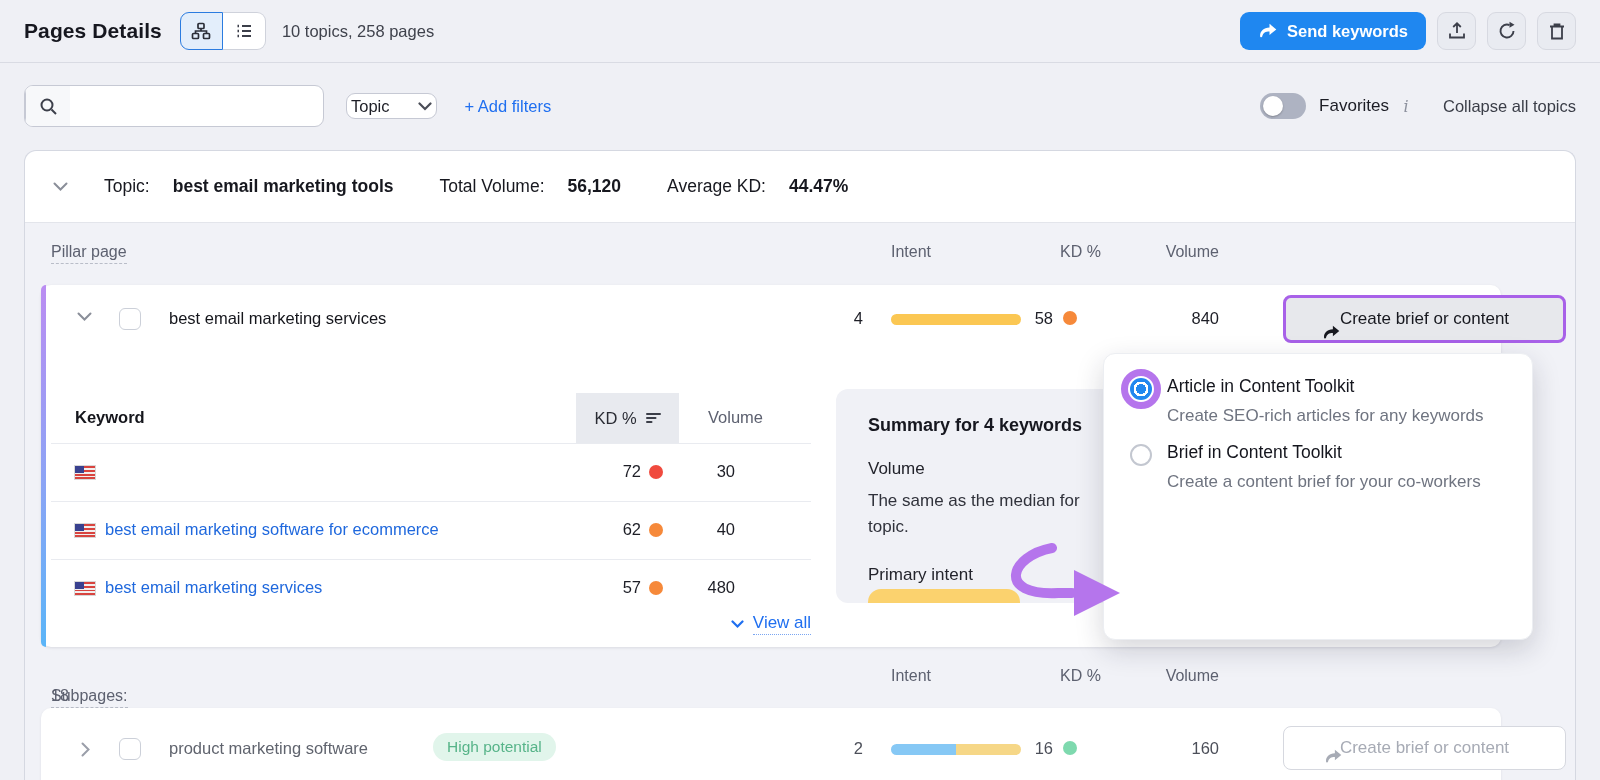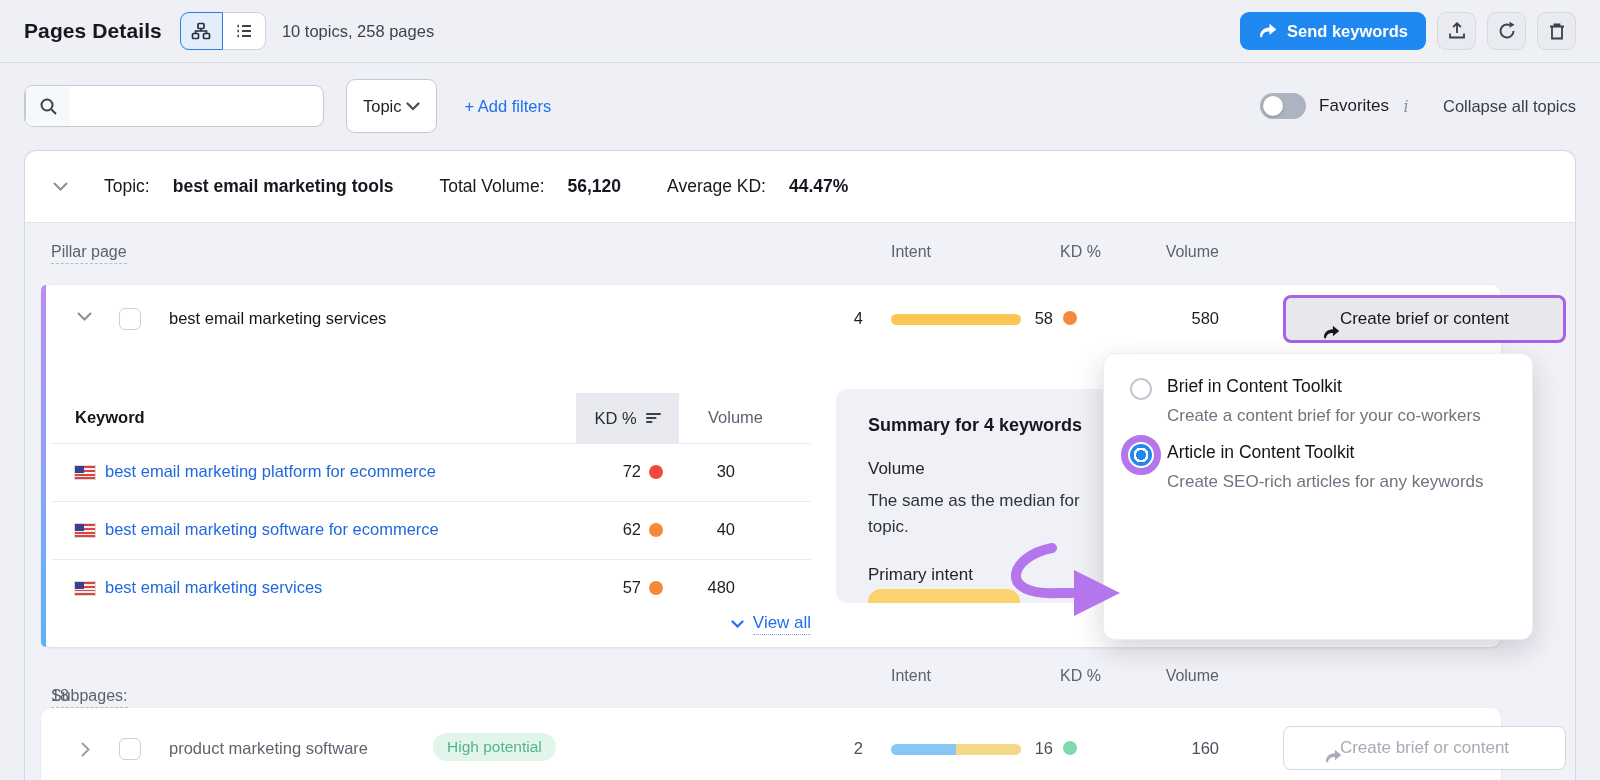--- a/index.html
+++ b/index.html
@@ -34,7 +34,7 @@
   .search-group input::placeholder{ color:#8d919e; }
   .search-btn{ width:45px; border:none; border-left:1px solid #c6c9d4; background:#f7f8fa; color:#3c3f4a;
                display:flex; align-items:center; justify-content:center; cursor:pointer; }
-  .select{ margin-left:22px; height:54px; padding:0 16px; display:flex; align-items:center; gap:4px;
+  .select{ margin-left:22px; height:26px; padding:0 4px; display:flex; align-items:center; gap:28px;
            background:#fff; border:1px solid #c6c9d4; border-radius:9px; font-size:16.5px; color:#1d1e26;
            cursor:pointer; font-family:"Liberation Sans", sans-serif; }
   .add-filters{ margin-left:28px; background:none; border:none; color:#1f6ff0; font-size:16.5px; cursor:pointer;

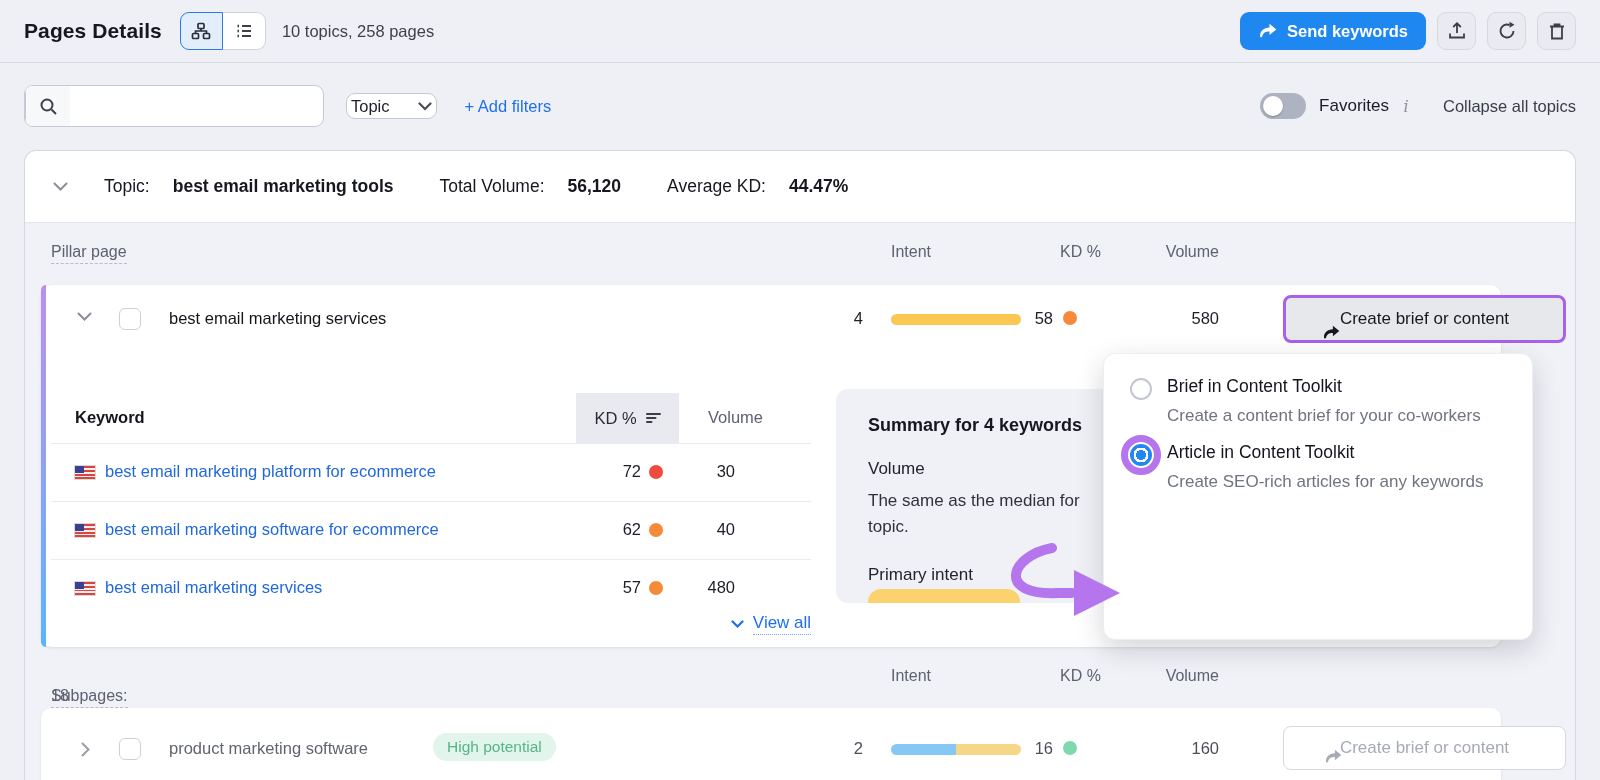--- a/index.html
+++ b/index.html
@@ -294,7 +294,7 @@
         </span>
         <span class="val val-kd">58</span>
         <span class="kd-dot dot-orange" style="left:1022px;"></span>
-        <span class="val val-vol">580</span>
+        <span class="val val-vol">840</span>
         <button class="brief-btn highlighted">
           <span class="chev">
             <svg width="18" height="16" viewBox="0 0 19 17" fill="#17181f">

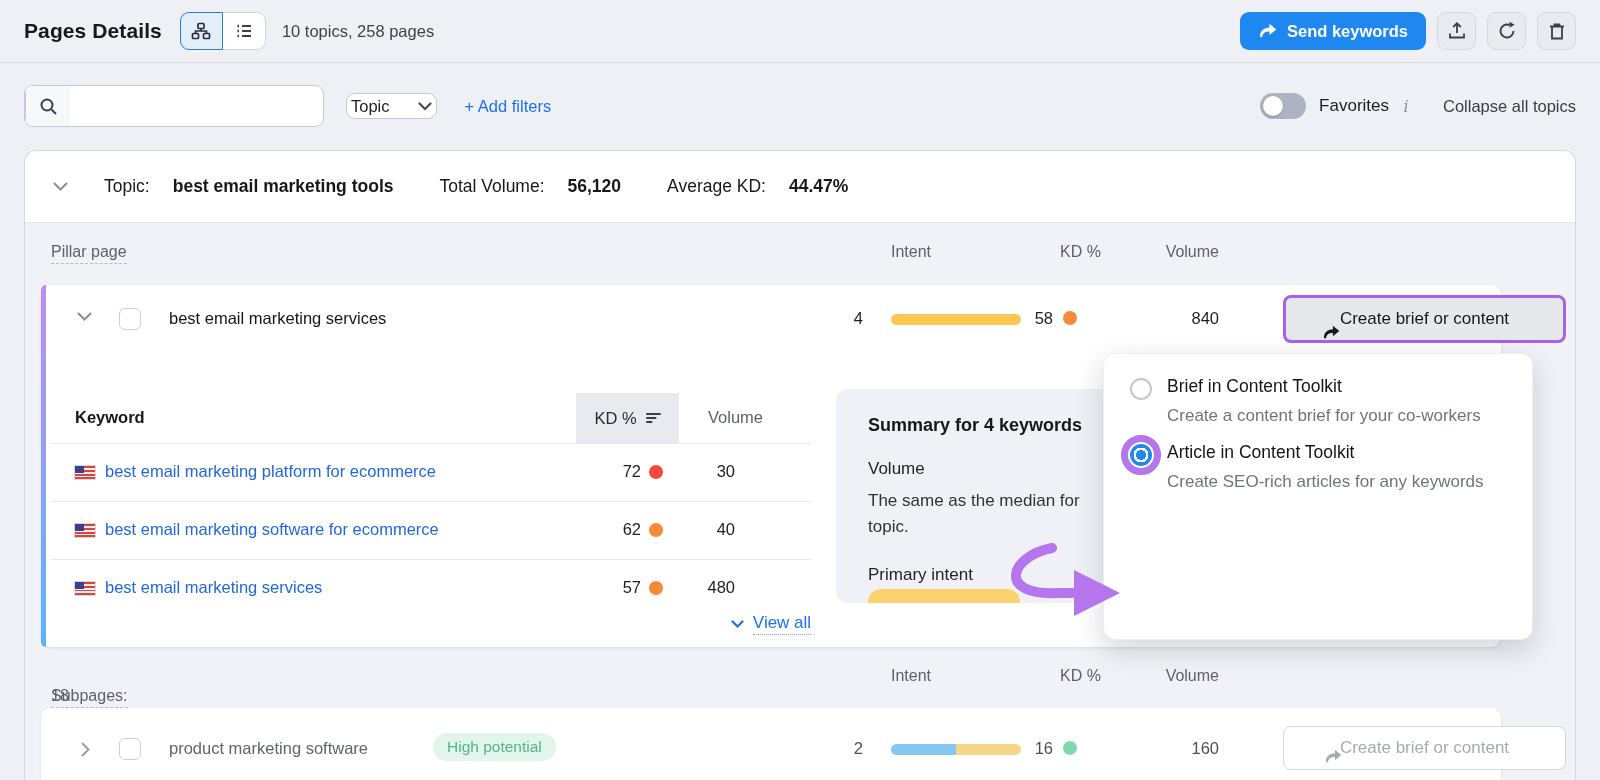--- a/index.html
+++ b/index.html
@@ -408,19 +408,19 @@
 
   <div class="popup">
     <div class="option">
+      <span class="radio selected annotated"></span>
+      <div>
+        <div class="opt-label">Article in Content Toolkit</div>
+        <div class="opt-desc">Create SEO-rich articles for any keywords</div>
+      </div>
+    </div>
+    <div class="option">
       <span class="radio"></span>
       <div>
         <div class="opt-label">Brief in Content Toolkit</div>
         <div class="opt-desc">Create a content brief for your co-workers</div>
       </div>
     </div>
-    <div class="option">
-      <span class="radio selected annotated"></span>
-      <div>
-        <div class="opt-label">Article in Content Toolkit</div>
-        <div class="opt-desc">Create SEO-rich articles for any keywords</div>
-      </div>
-    </div>
   </div>
 
   <svg class="annotation-arrow" viewBox="0 0 1600 780">

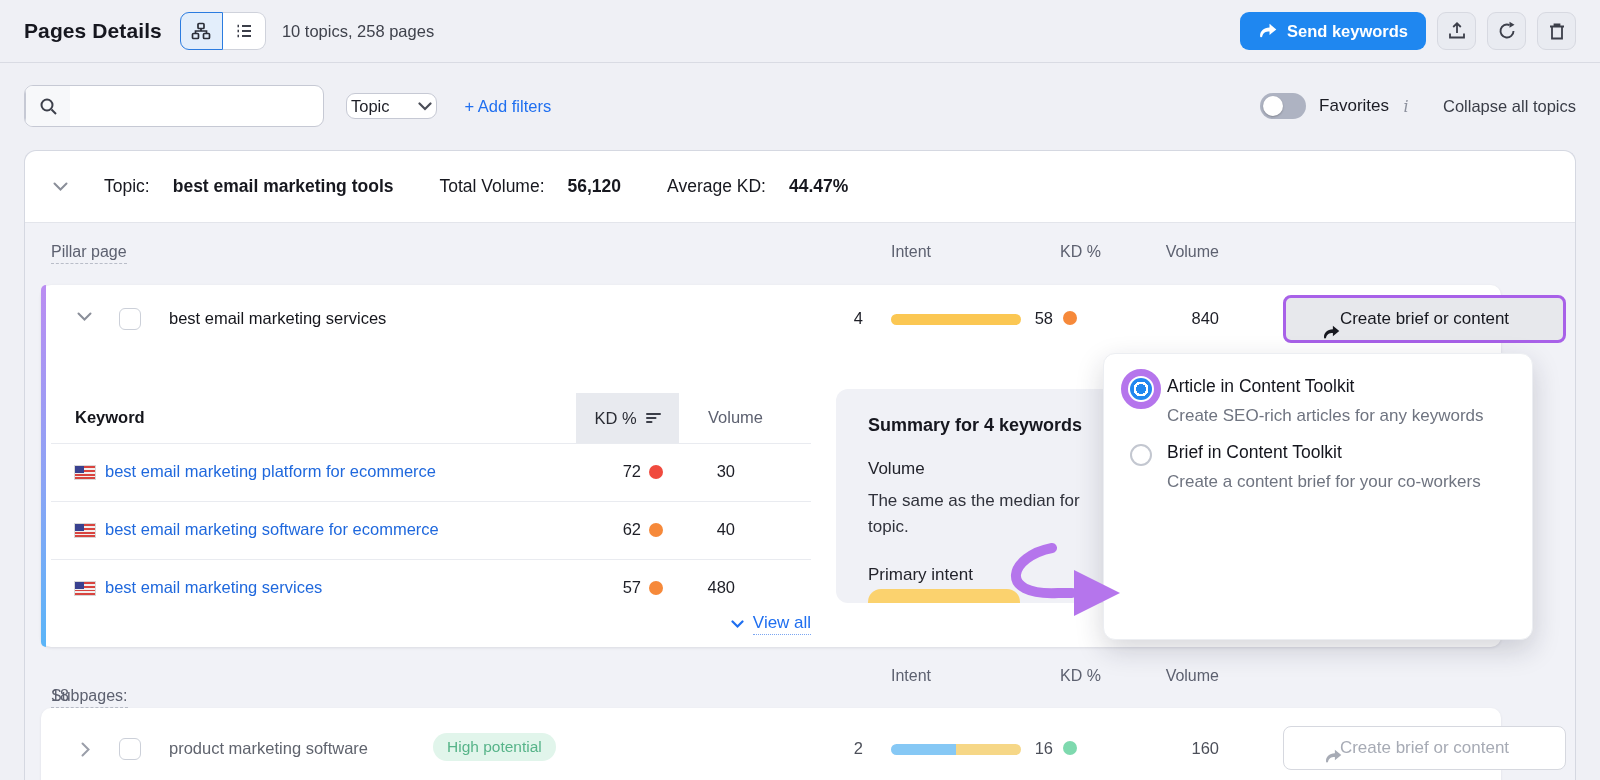--- a/index.html
+++ b/index.html
@@ -321,7 +321,6 @@
 
         <div class="kw-row">
           <span class="flag"></span>
-          <a class="kw-link">best email marketing platform for ecommerce</a>
           <span class="kw-kd">72</span>
           <span class="kw-dot dot-red"></span>
           <span class="kw-vol">30</span>

